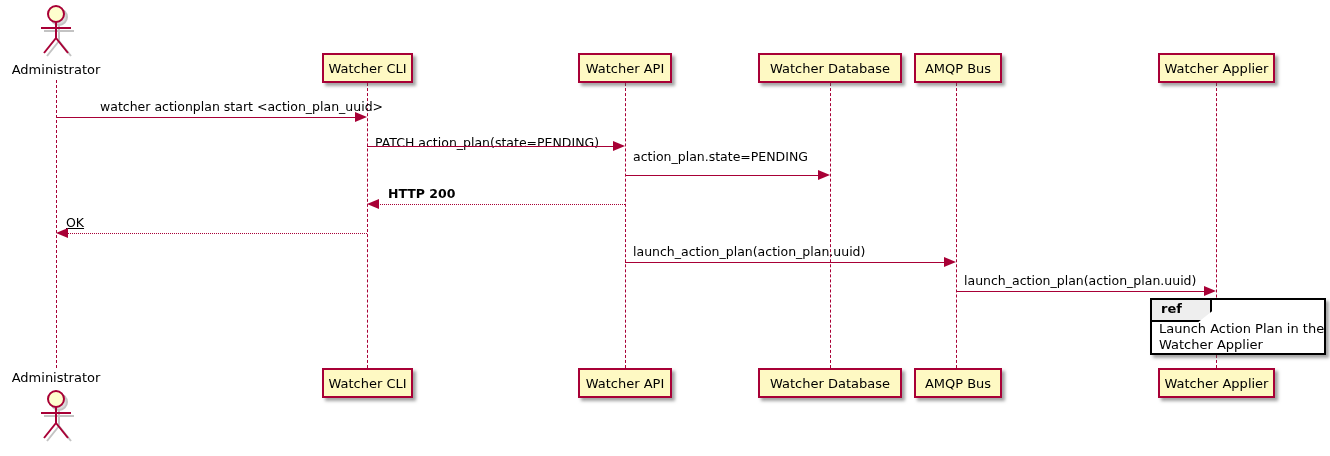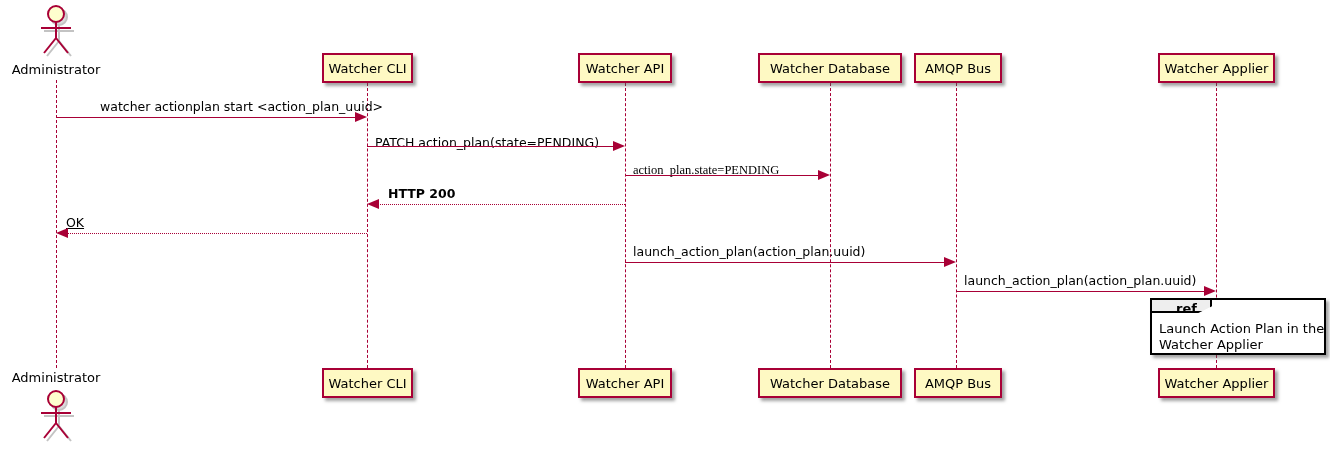--- a/index.html
+++ b/index.html
@@ -88,7 +88,7 @@
   <div class="msg-line solid" style="left:367px; top:146px; width:247px;"></div>
   <div class="arrow-r" style="left:613px; top:141px;"></div>
 
-  <div class="msg-label" style="left:633px; top:163px;font-family:Liberation Serif, serif;">action_plan.state=PENDING</div>
+  <div class="msg-label" style="left:633px; top:149px;">action_plan.state=PENDING</div>
   <div class="msg-line solid" style="left:625px; top:175px; width:194px;"></div>
   <div class="arrow-r" style="left:818px; top:170px;"></div>
 

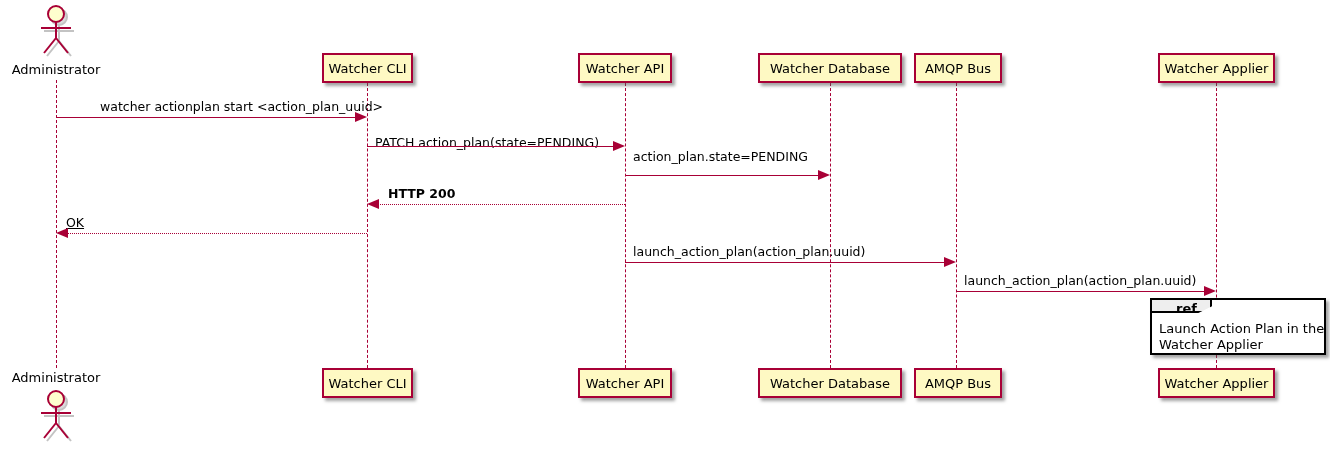--- a/index.html
+++ b/index.html
@@ -37,10 +37,10 @@
     box-shadow:3px 3px 3px rgba(90,90,90,0.55); z-index:4; box-sizing:border-box;
   }
   .ref-tab {
-    position:absolute; left:-2px; top:-2px; width:62px; height:15px;
+    position:absolute; left:-2px; top:-2px; width:62px; height:24px;
     background:#EEEEEE; border:2px solid #000000; box-sizing:border-box;
     clip-path:polygon(0 0,100% 0,100% 55%,78% 100%,0 100%);
-    font-size:13px; font-weight:bold; padding-left:24px; line-height:18px;
+    font-size:13px; font-weight:bold; padding-left:9px; line-height:18px;
   }
   .ref-body { position:absolute; left:7px; top:21px; font-size:13px; line-height:16px; white-space:nowrap; }
 </style>

